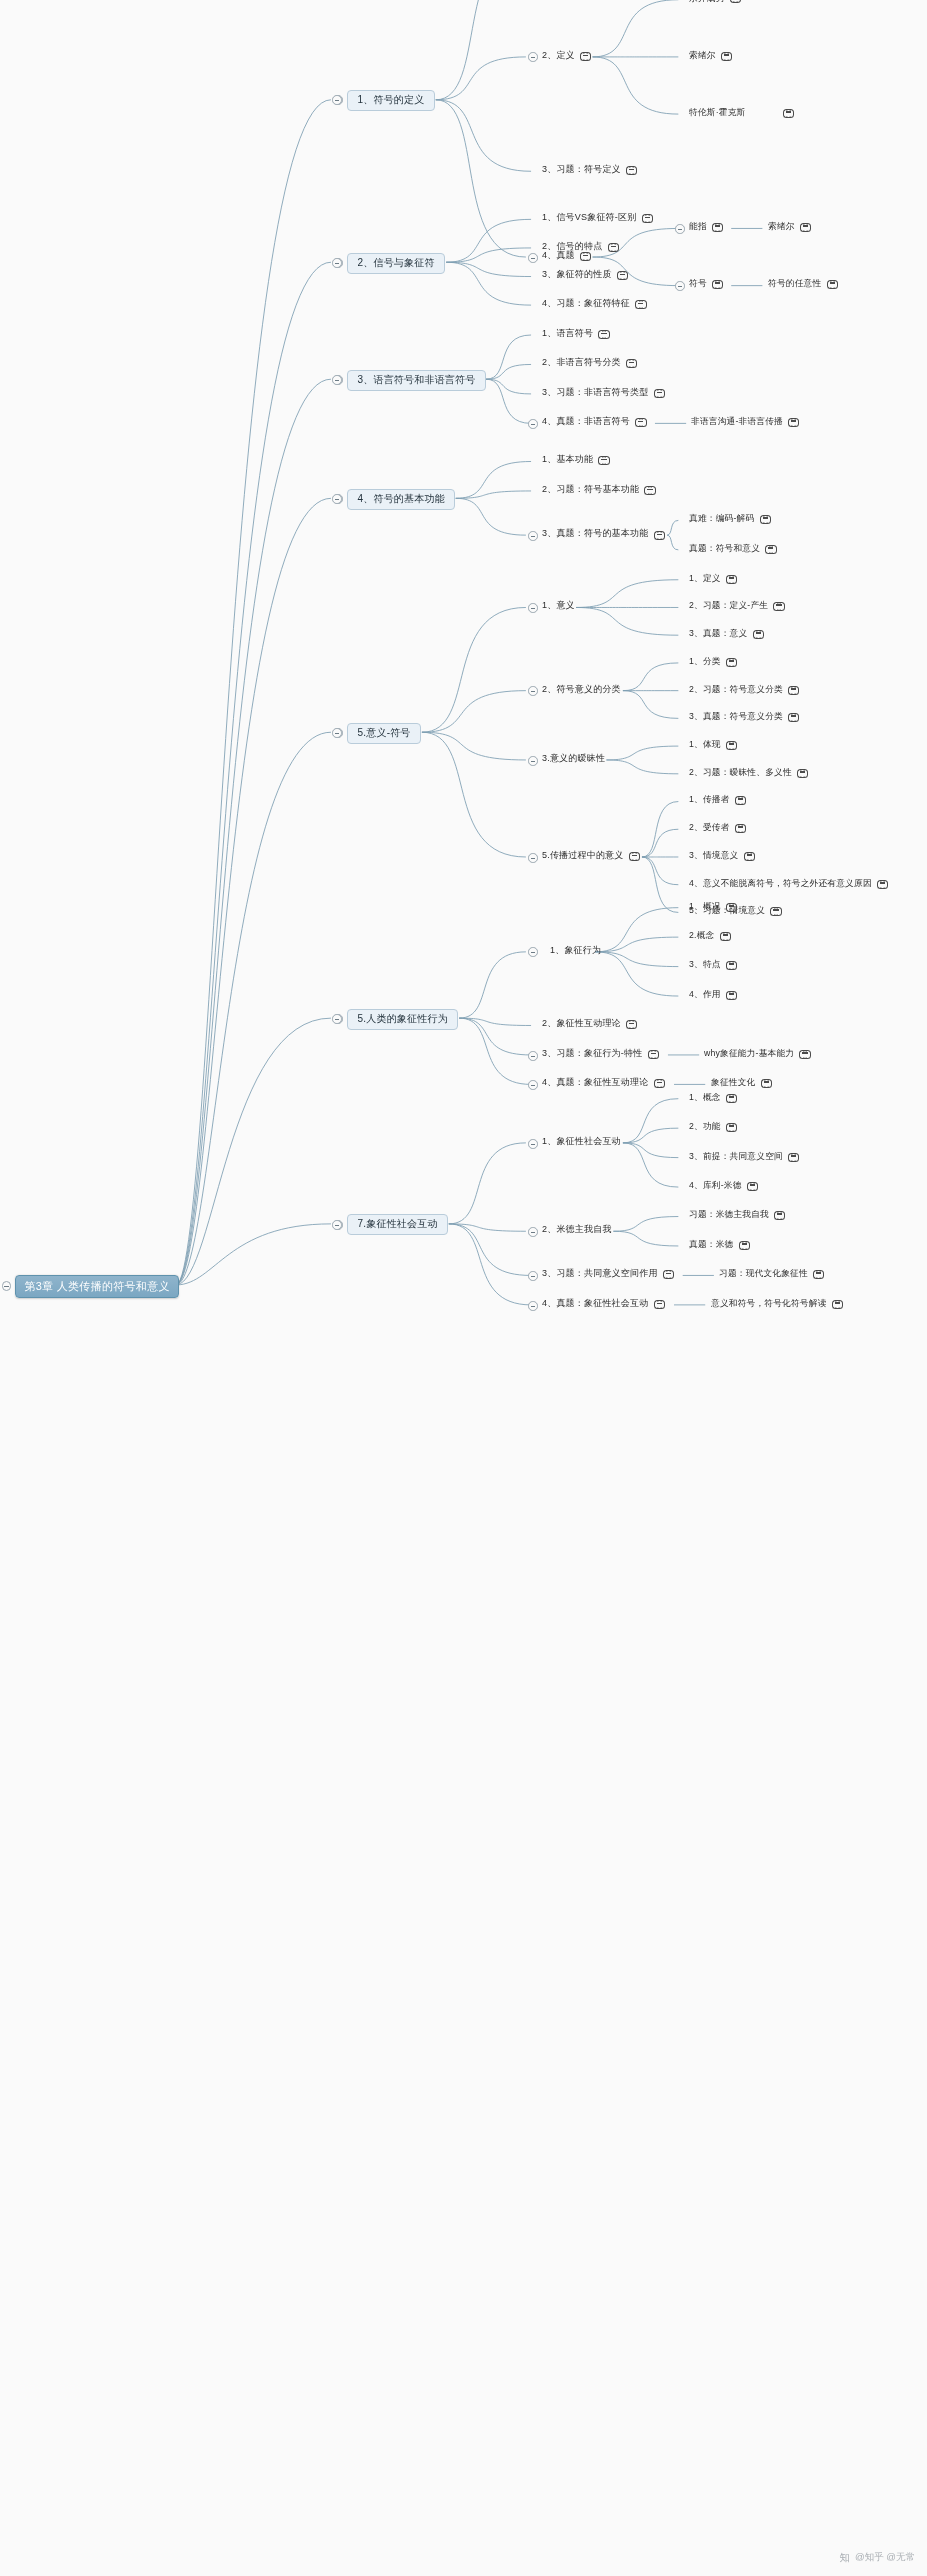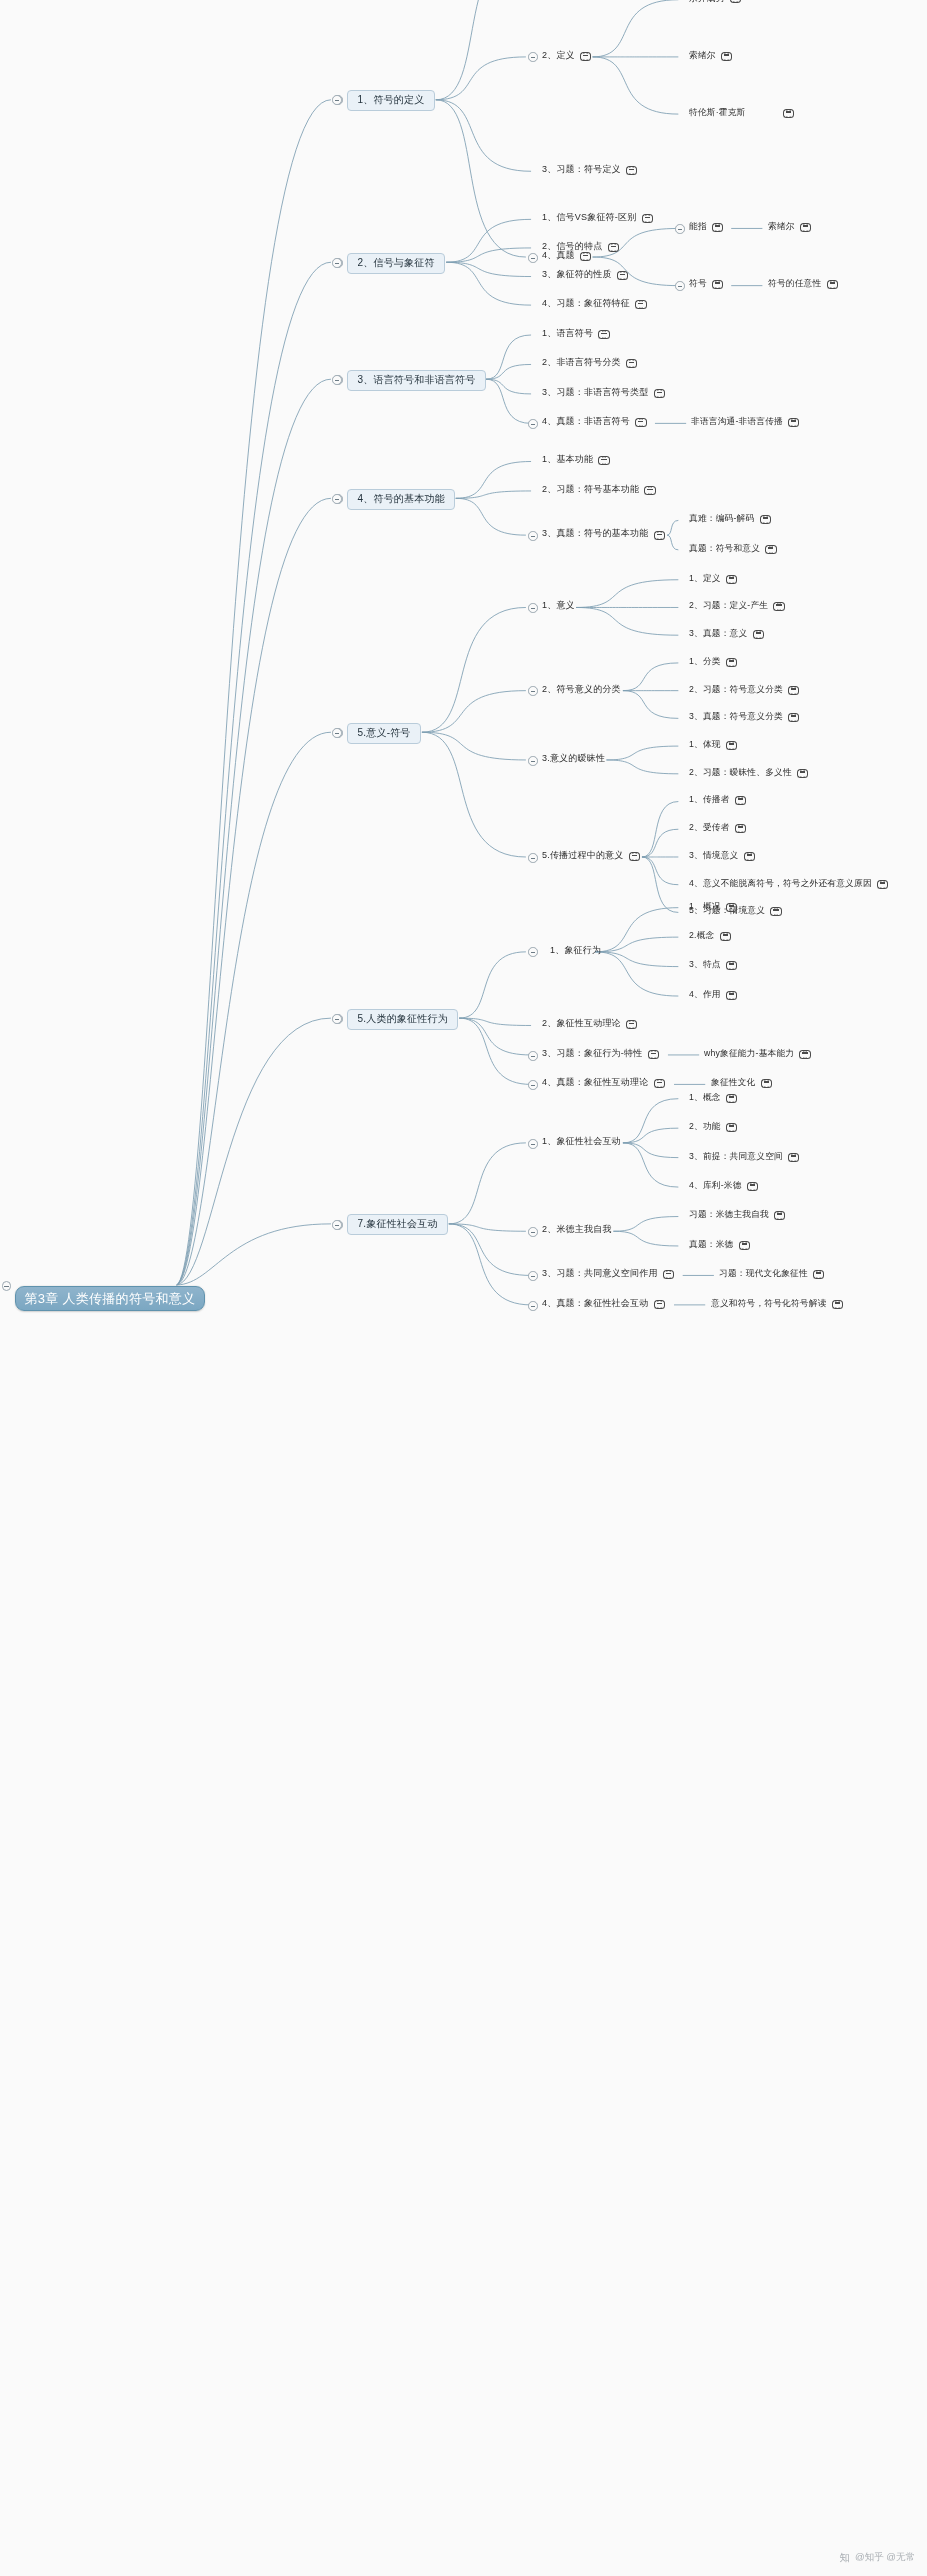--- a/index.html
+++ b/index.html
@@ -32,13 +32,12 @@
   .root {
     background: linear-gradient(180deg,#8fb4cc 0%, #7ba7c2 100%);
     border: 0.9px solid #5f92ad;
-    border-radius: 9px;
+    border-radius: 4px;
     color: #ffffff;
-    font-size: 13px;
+    font-size: 11px;
     padding: 5.2px 8.7px;
     box-shadow: 0 0.9px 1.7px rgba(0,0,0,.18);
     letter-spacing: 0.3px;
-    margin-top: 11px;
   }
   
   .lvl1 {

